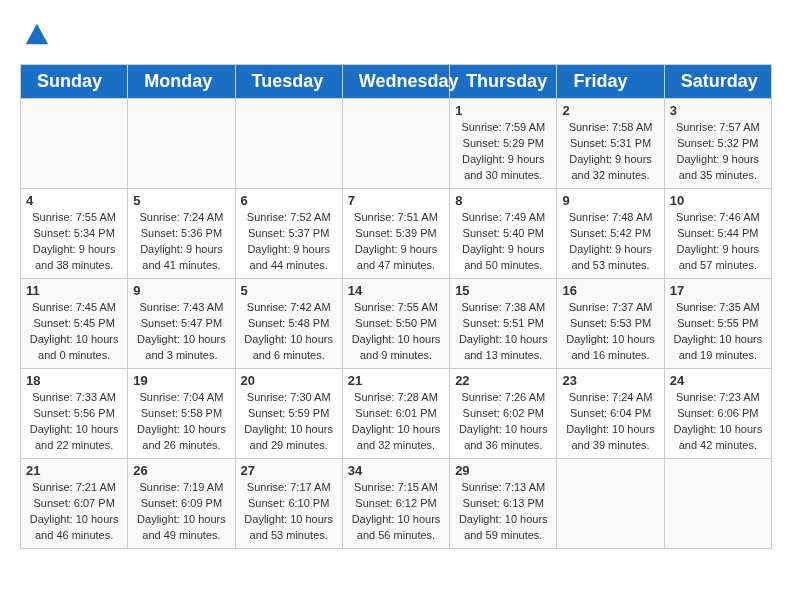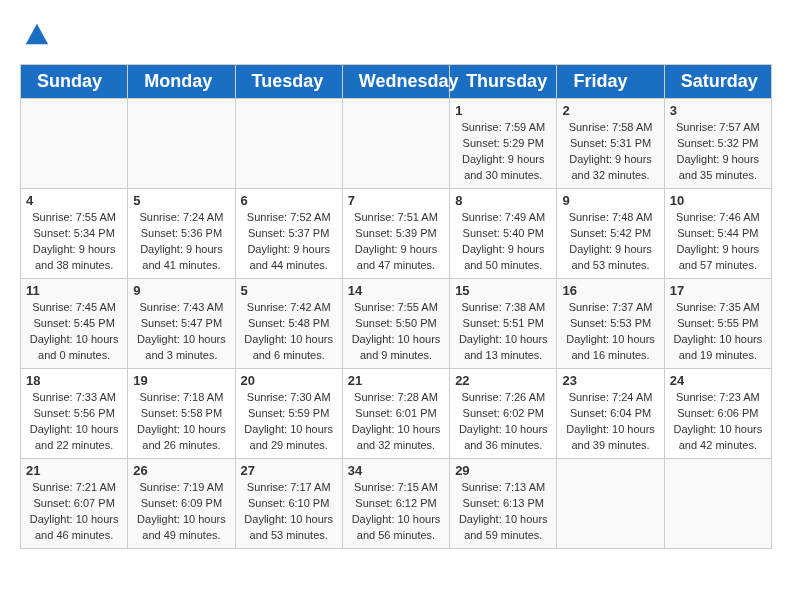--- a/index.html
+++ b/index.html
@@ -254,7 +254,7 @@
         </td>
         <td>
           <span class="day-num">19</span>
-          <div class="cell-content">Sunrise: 7:18 AM
+          <div class="cell-content">Sunrise: 7:04 AM
 Sunset: 5:58 PM
 Daylight: 10 hours
 and 26 minutes.</div>

